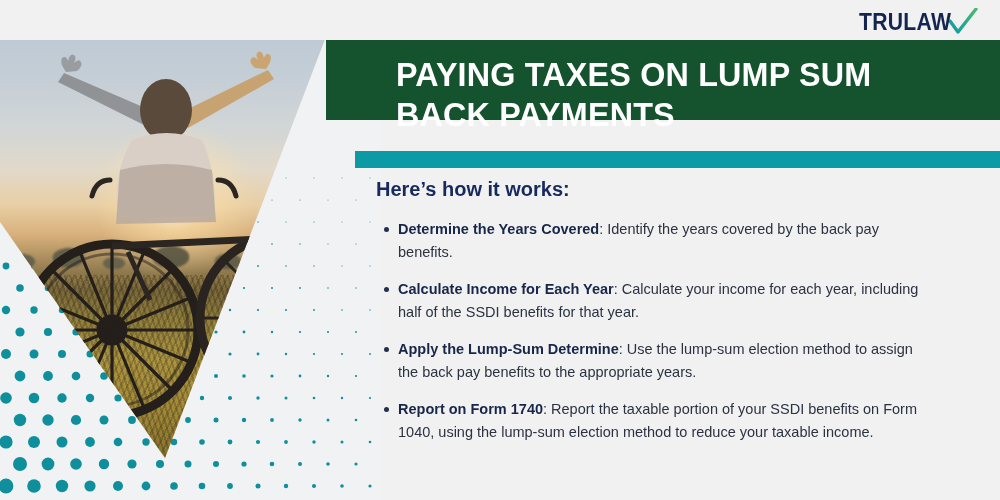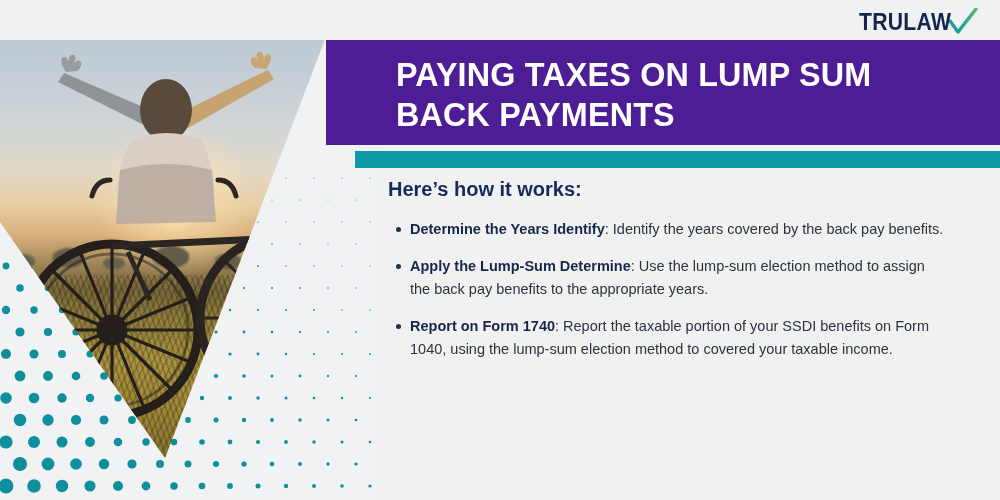--- a/index.html
+++ b/index.html
@@ -84,8 +84,8 @@
   .logo-check { margin-left:-3px; display:block; }
 
   .title-bar {
-    position:absolute; left:326px; top:40px; width:674px; height:105px;
-    background:#4c1d95;
+    position:absolute; left:326px; top:40px; width:674px; height:80px;
+    background:#14532d;
   }
   .title-text {
     position:absolute; left:70px; top:14px; width:580px;

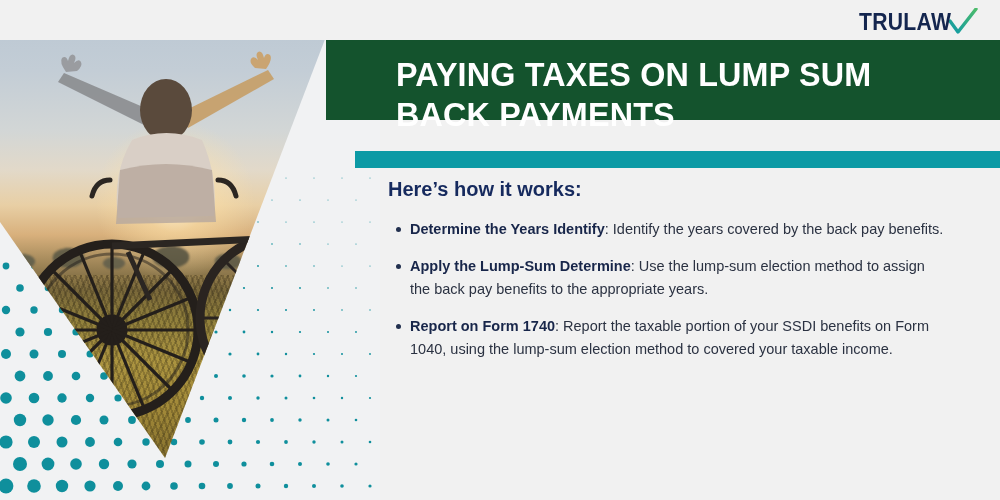--- a/index.html
+++ b/index.html
@@ -104,7 +104,7 @@
     background:#0c9aa5;
   }
 
-  .body-block { position:absolute; left:388px; top:176px; width:560px; }
+  .body-block { position:absolute; left:376px; top:176px; width:560px; }
 
   .kicker {
     color:#162a5e;

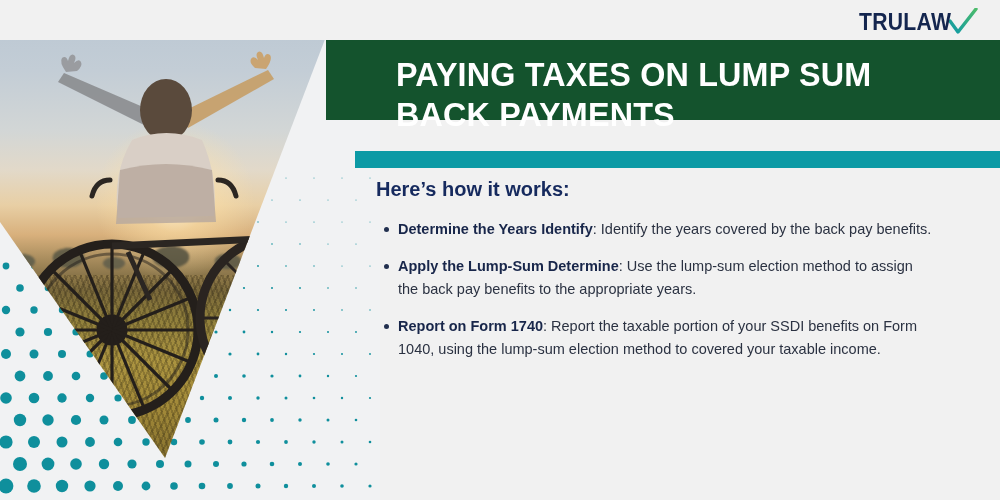--- a/index.html
+++ b/index.html
@@ -479,7 +479,7 @@
       <ul class="steps">
         <li>
           <span class="dot-marker"></span>
-          <b>Determine the Years Identify</b><span>: Identify the years covered by the back pay benefits.</span>
+          <b>Determine the Years Covered</b><span>: Identify the years covered by the back pay benefits.</span>
         </li>
         <li>
           <span class="dot-marker"></span>

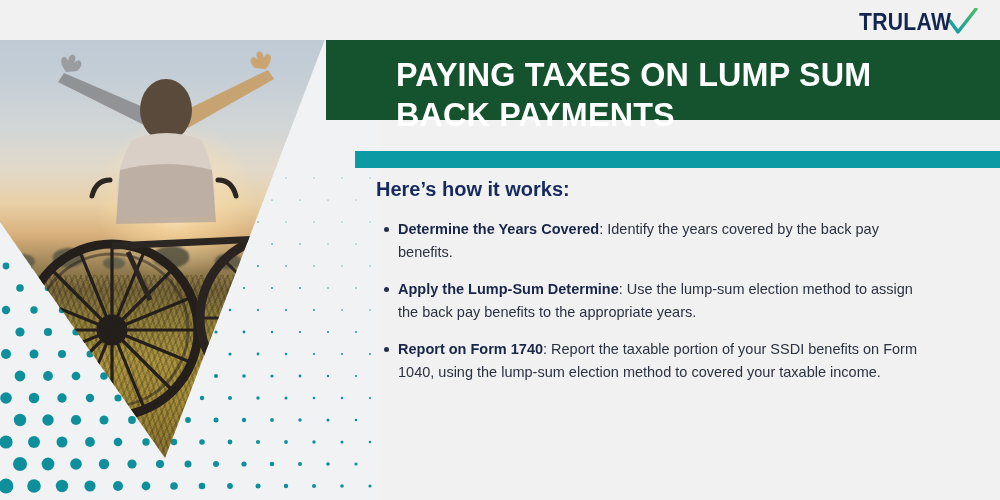--- a/index.html
+++ b/index.html
@@ -483,6 +483,10 @@
         </li>
         <li>
           <span class="dot-marker"></span>
+          <b>Calculate Income for Each Year</b><span>: Calculate your income for each year, including half of the SSDI benefits for that year.</span>
+        </li>
+        <li>
+          <span class="dot-marker"></span>
           <b>Apply the Lump-Sum Determine</b><span>: Use the lump-sum election method to assign the back pay benefits to the appropriate years.</span>
         </li>
         <li>

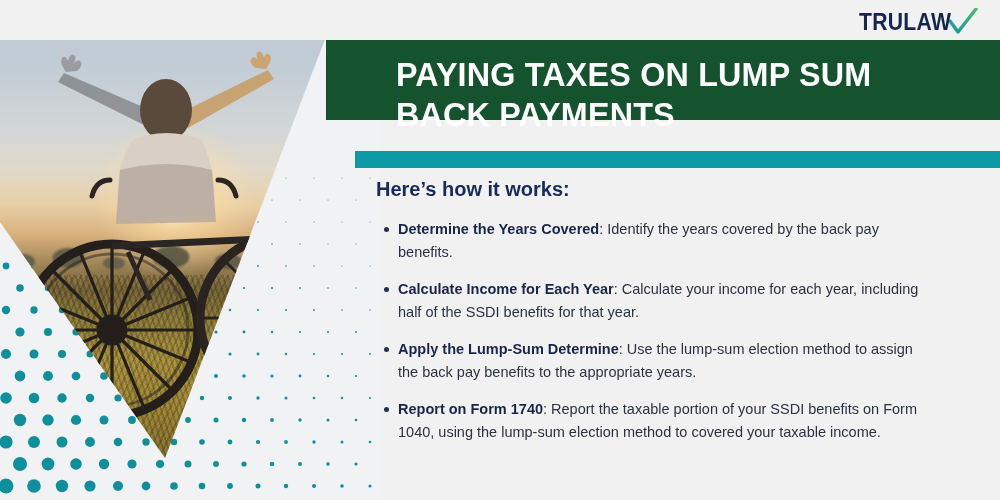--- a/index.html
+++ b/index.html
@@ -491,7 +491,7 @@
         </li>
         <li>
           <span class="dot-marker"></span>
-          <b>Report on Form 1740</b><span>: Report the taxable portion of your SSDI benefits on Form 1040, using the lump-sum election method to covered your taxable income.</span>
+          <b>Report on Form 1740</b><span>: Report the taxable portion of your SSDI benefits on Form 1040, using the lump-sum election method to reduce your taxable income.</span>
         </li>
       </ul>
     </div>

